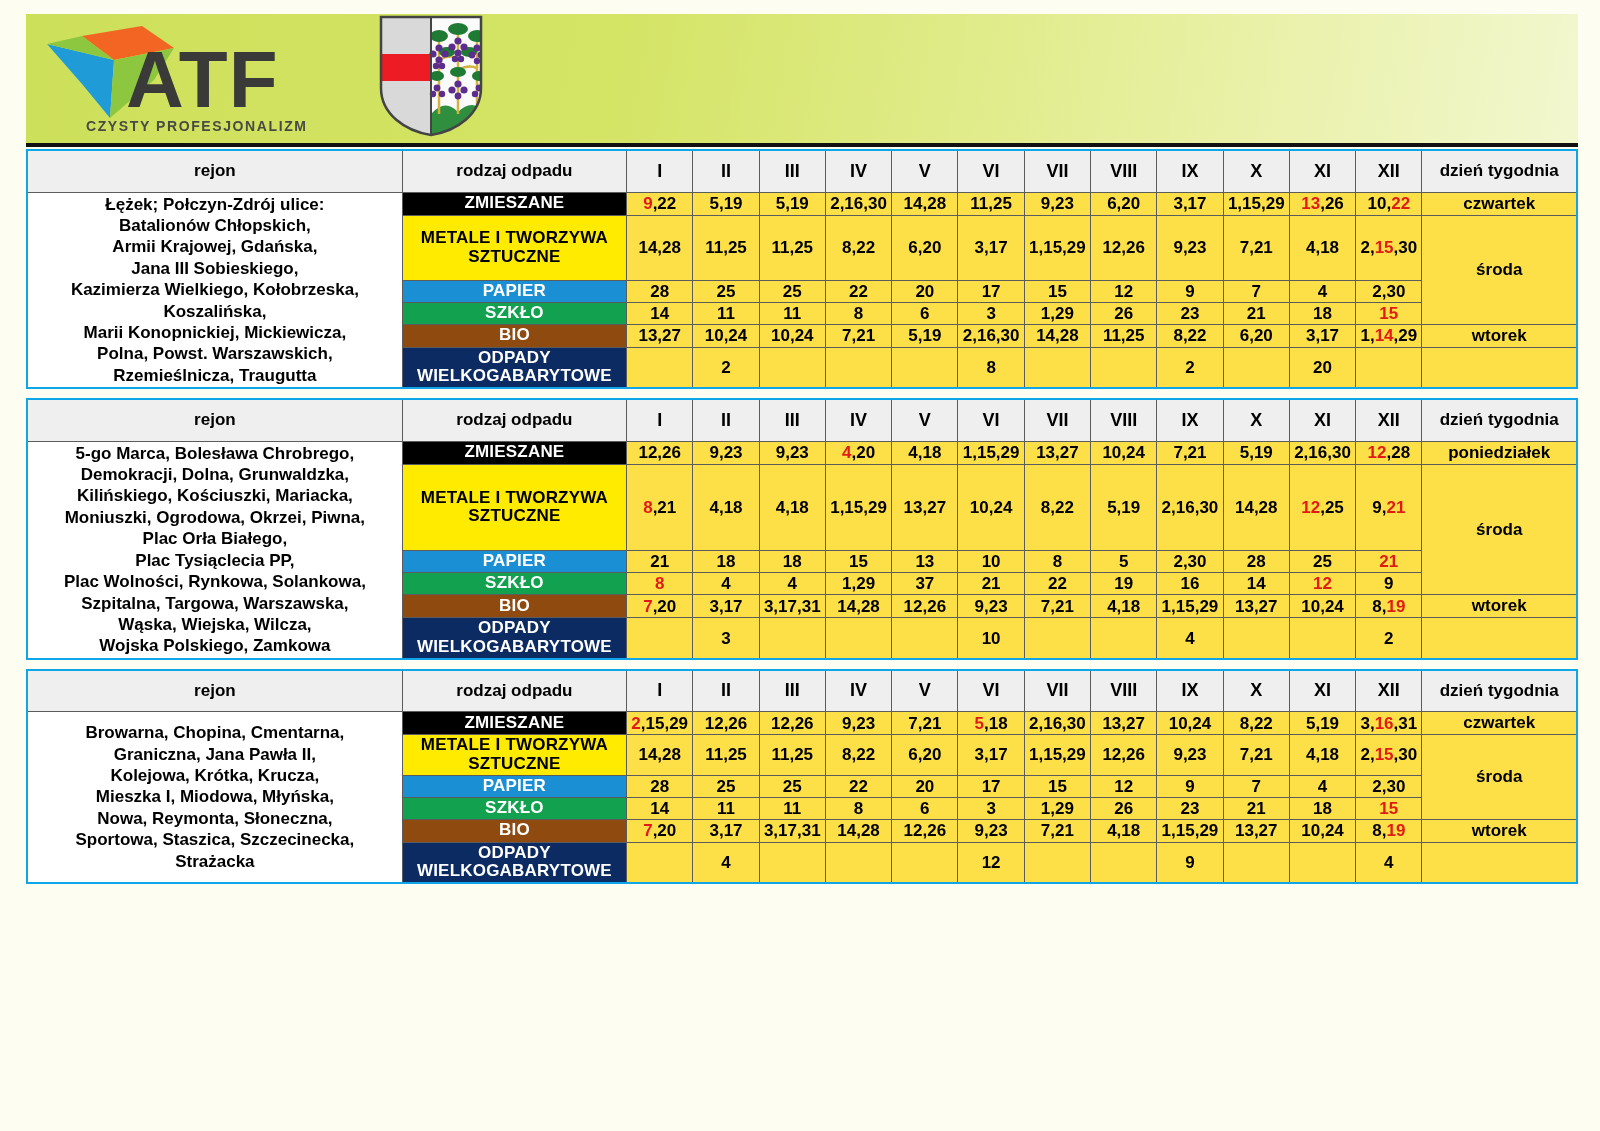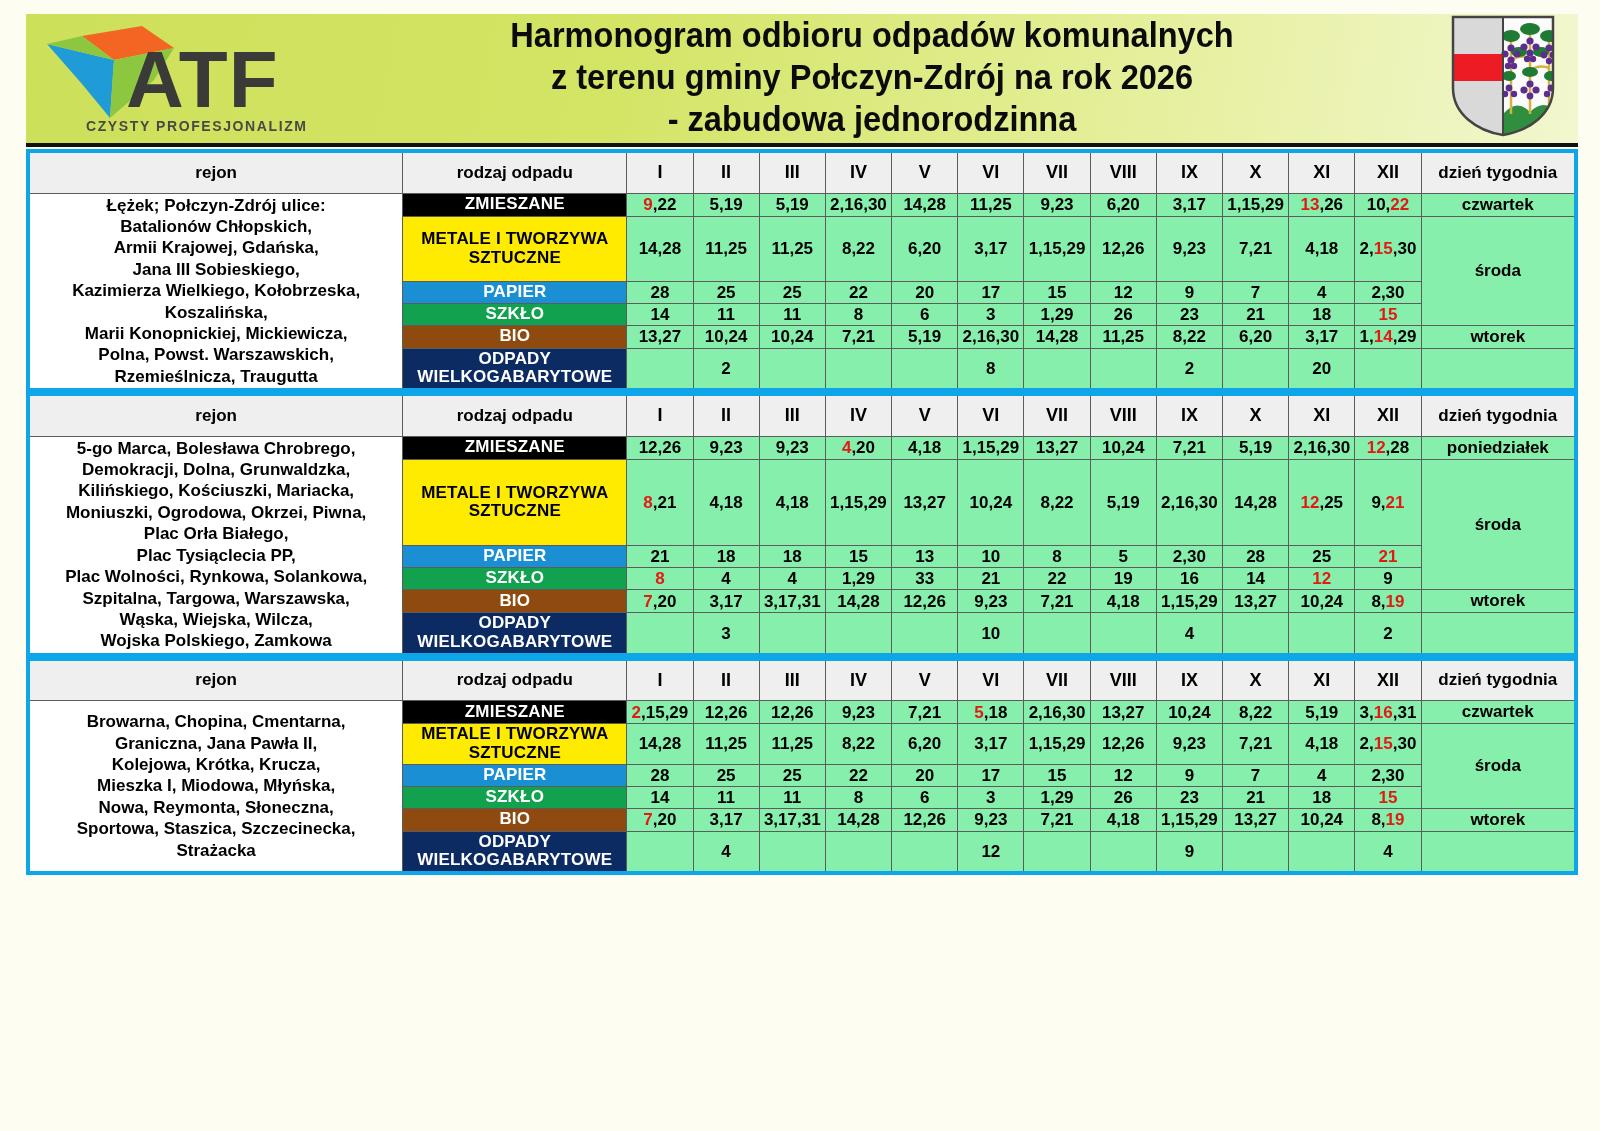--- a/index.html
+++ b/index.html
@@ -114,11 +114,6 @@
     <div class="logo-tag">CZYSTY  PROFESJONALIZM</div>
   </div>
 
-  <div class="title-block">
-    <div class="title-line">Harmonogram odbioru odpadów komunalnych</div>
-    <div class="title-line">z terenu gminy Połczyn-Zdrój na rok 2026</div>
-    <div class="title-line">- zabudowa jednorodzinna</div>
-  </div>
 
   <div class="crest-wrap">
     <svg width="108" height="124" viewBox="0 0 108 124">

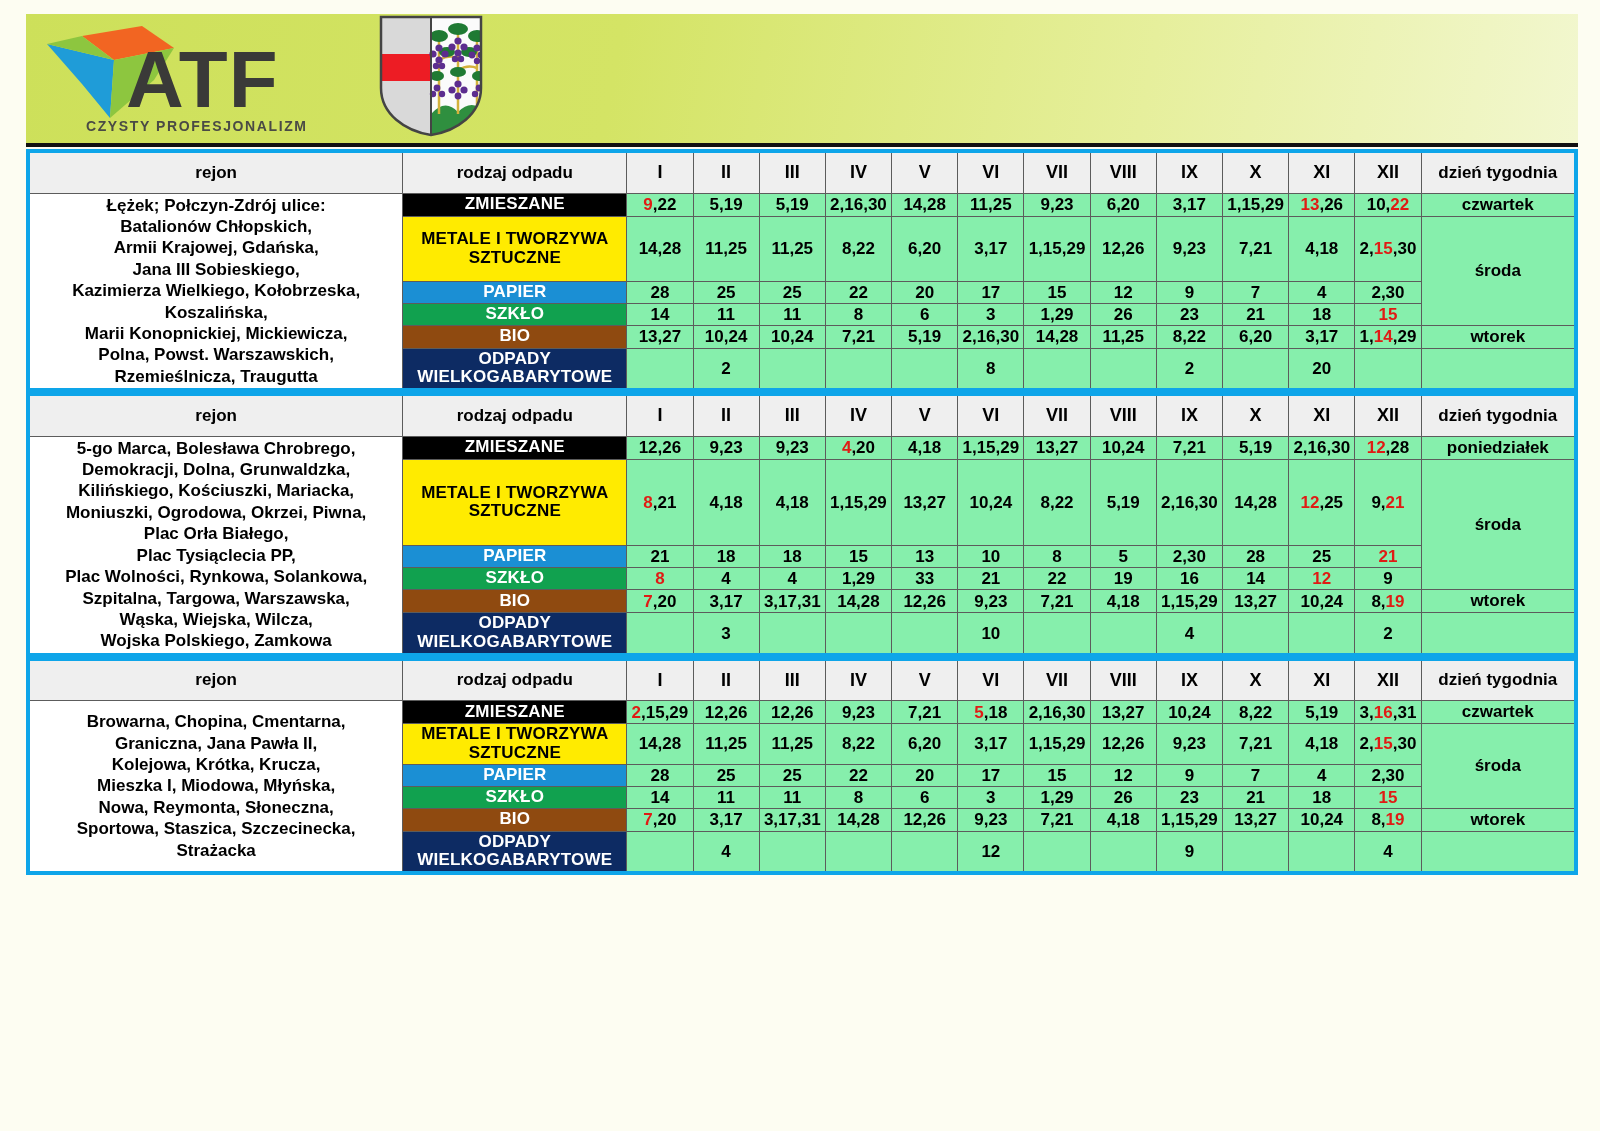--- a/index.html
+++ b/index.html
@@ -55,8 +55,9 @@
     width: 100%;
     border-collapse: collapse;
     table-layout: fixed;
-    border: 4px solid #0ea5e9;
-    background: #86efac;
+    border: 2px solid #0ea5e9;
+    background: #fde047;
+    margin-bottom: 9px;
   }
   table.block td, table.block th {
     border: 1px solid #5c5c5c;

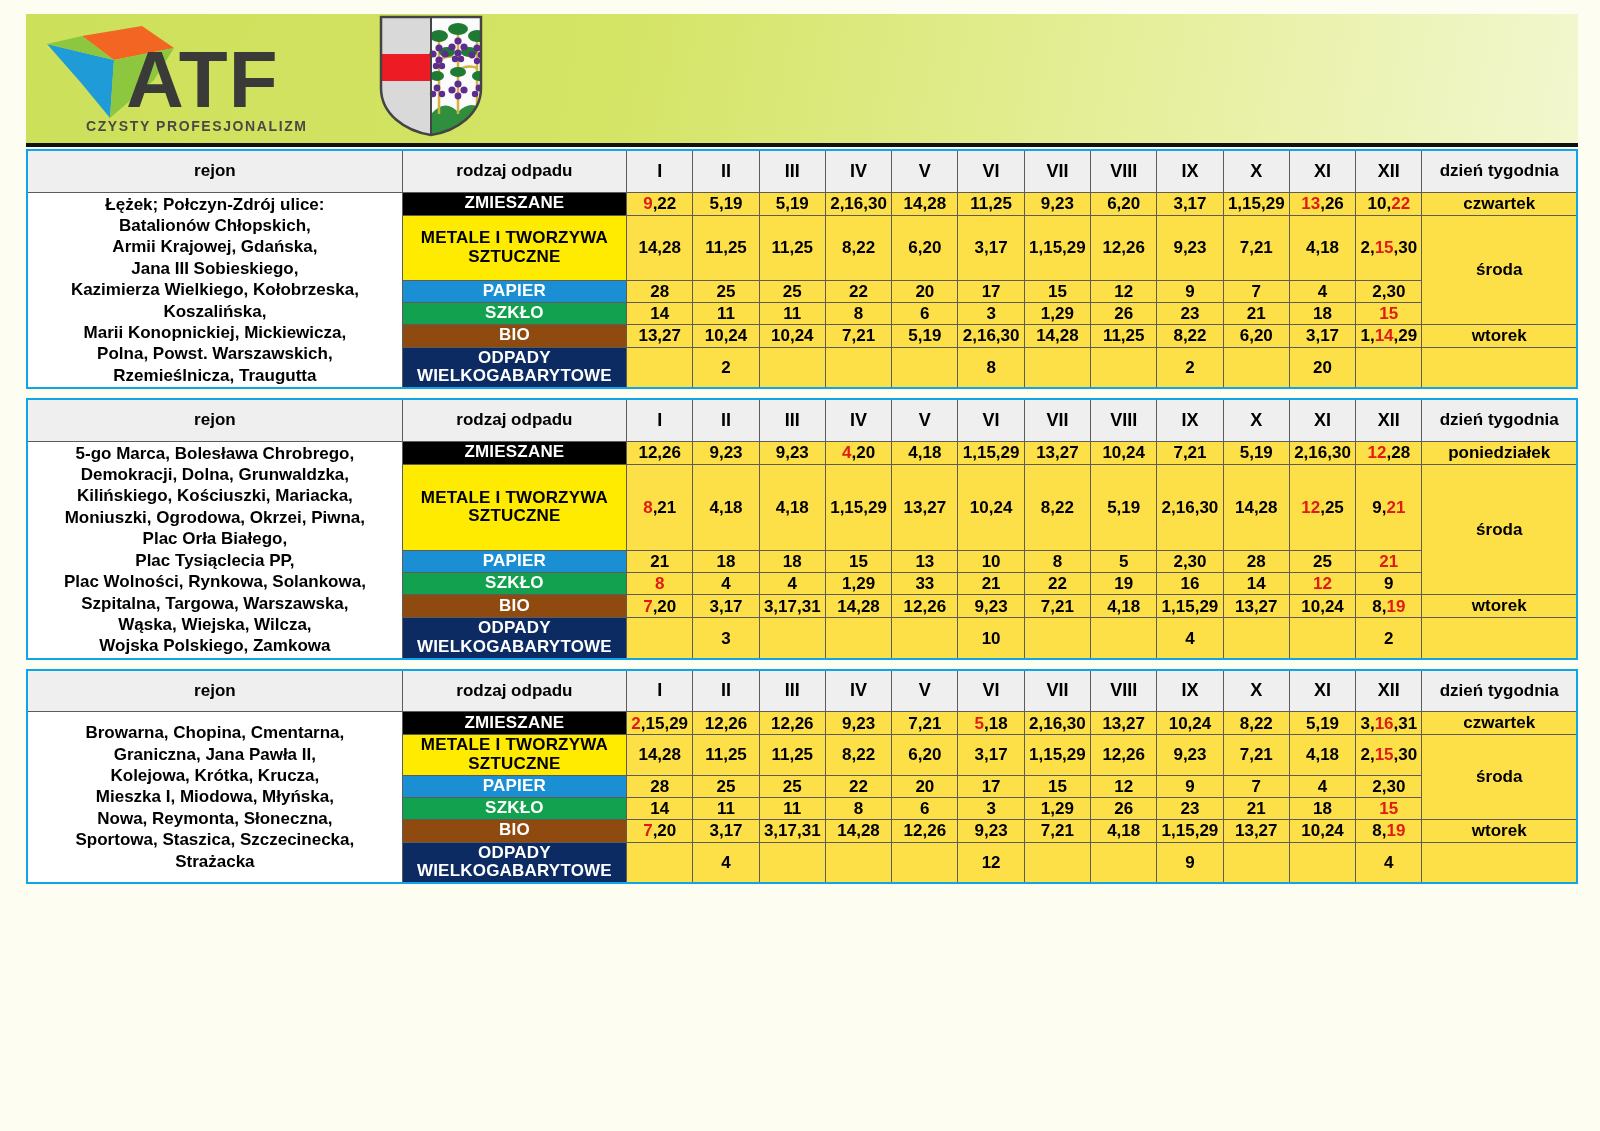--- a/index.html
+++ b/index.html
@@ -408,7 +408,7 @@
           <td class="val">4</td>
           <td class="val">4</td>
           <td class="val">1,29</td>
-          <td class="val">33</td>
+          <td class="val">37</td>
           <td class="val">21</td>
           <td class="val">22</td>
           <td class="val">19</td>

